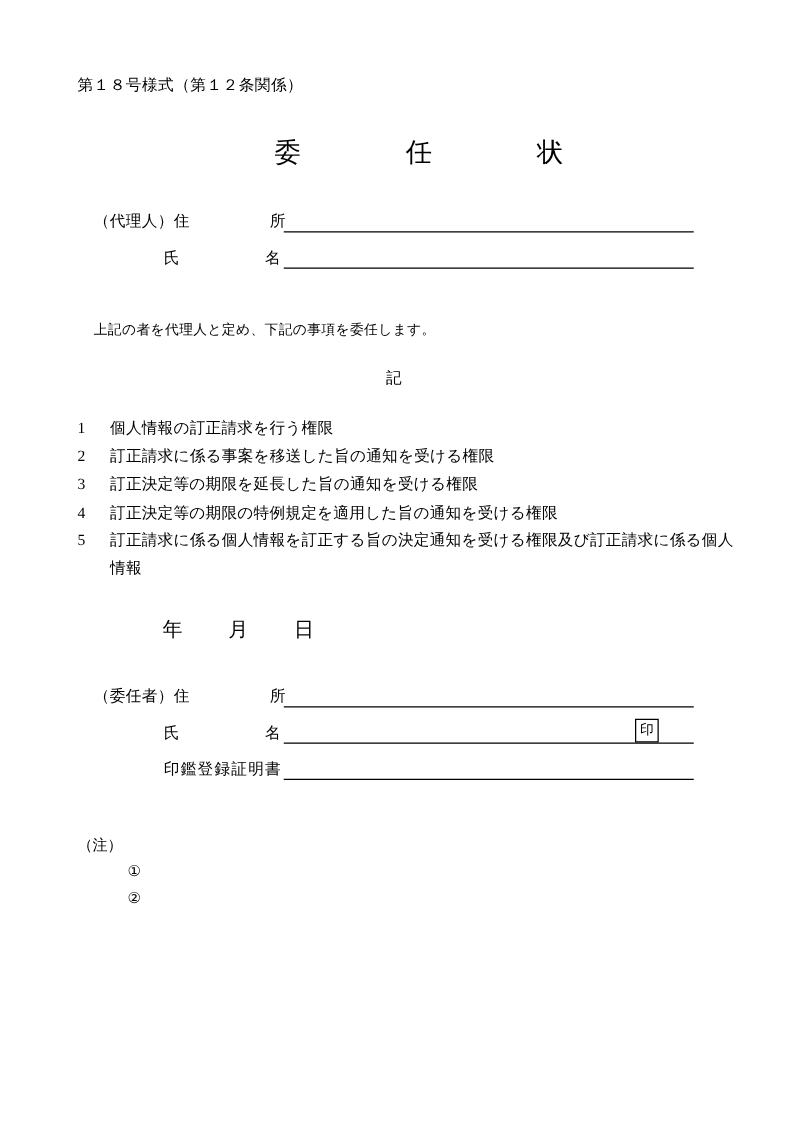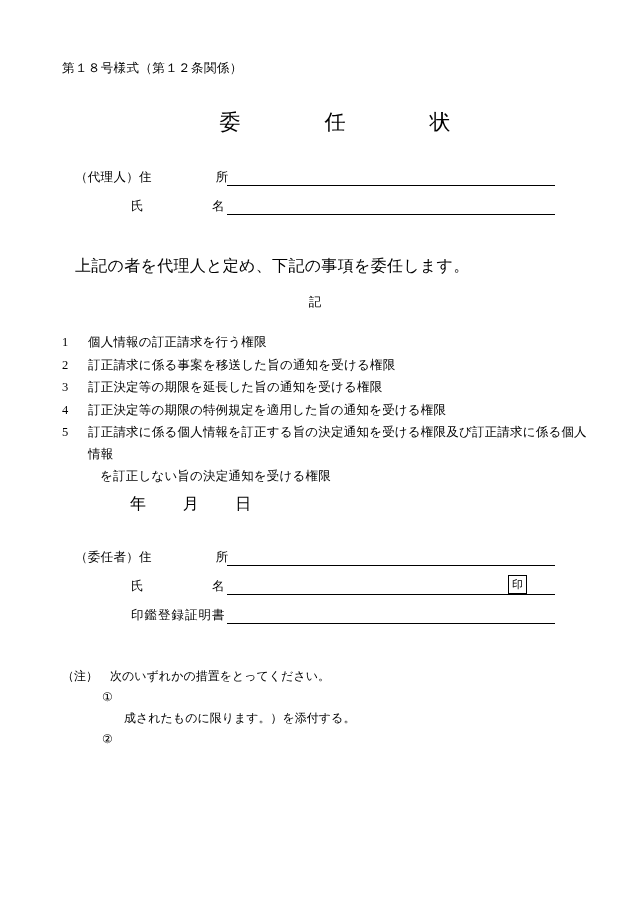--- a/index.html
+++ b/index.html
@@ -86,7 +86,7 @@
     position: absolute;
     left: 75px;
     top: 256px;
-    font-size: 16px;
+    font-size: 11px;
     letter-spacing: 0.3px;
   }
   .ki {

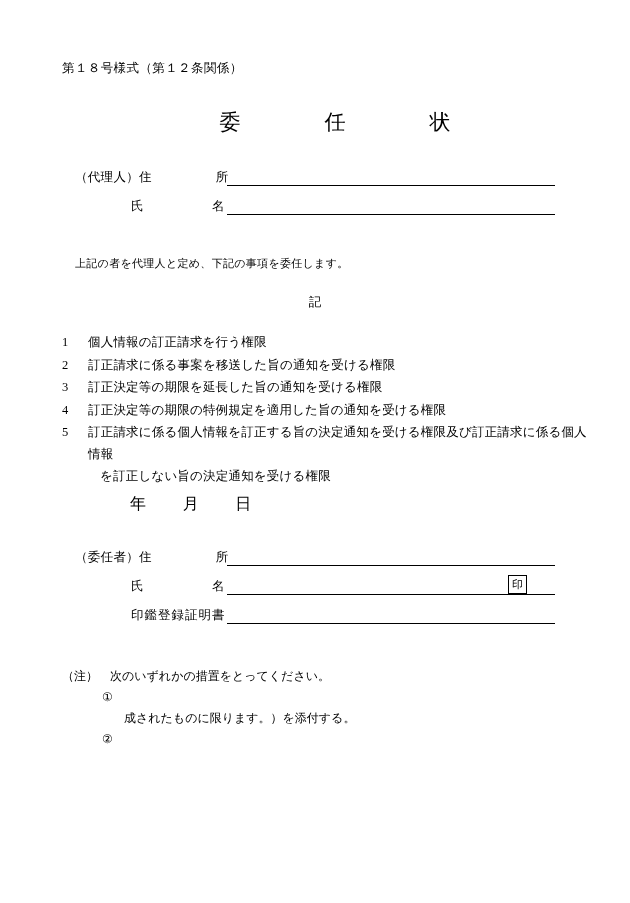--- a/index.html
+++ b/index.html
@@ -212,7 +212,6 @@
       <span class="item-num">5</span>
       <span class="item-text">訂正請求に係る個人情報を訂正する旨の決定通知を受ける権限及び訂正請求に係る個人情報</span>
     </div>
-    <div class="item-cont">を訂正しない旨の決定通知を受ける権限</div>
   </div>
 
   <div class="date-line">

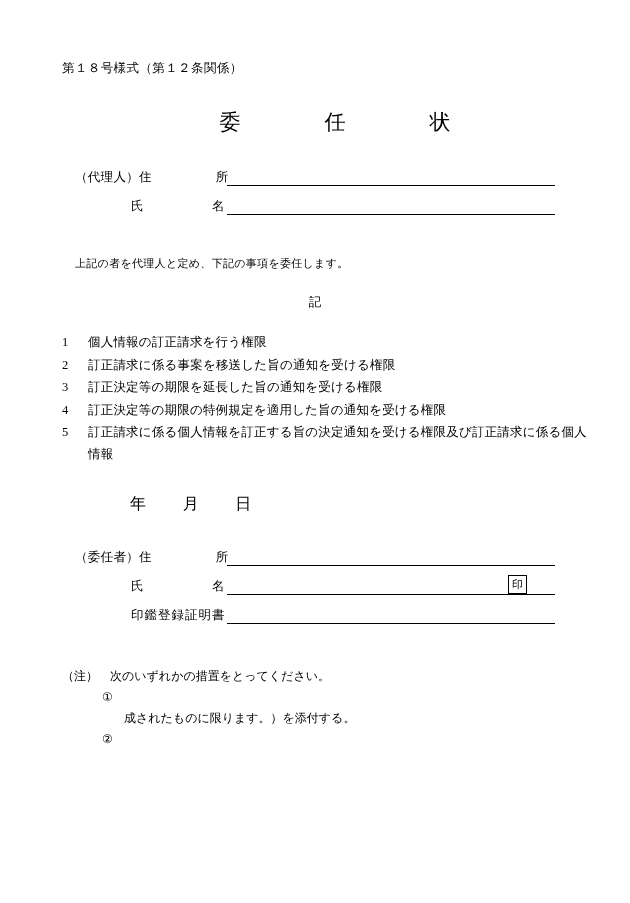--- a/index.html
+++ b/index.html
@@ -240,7 +240,6 @@
   <div class="notes">
     <div class="note-head">
       <span class="note-label">（注）</span>
-      <span>次のいずれかの措置をとってください。</span>
     </div>
     <div class="note-item">
       <span class="marker">①</span>

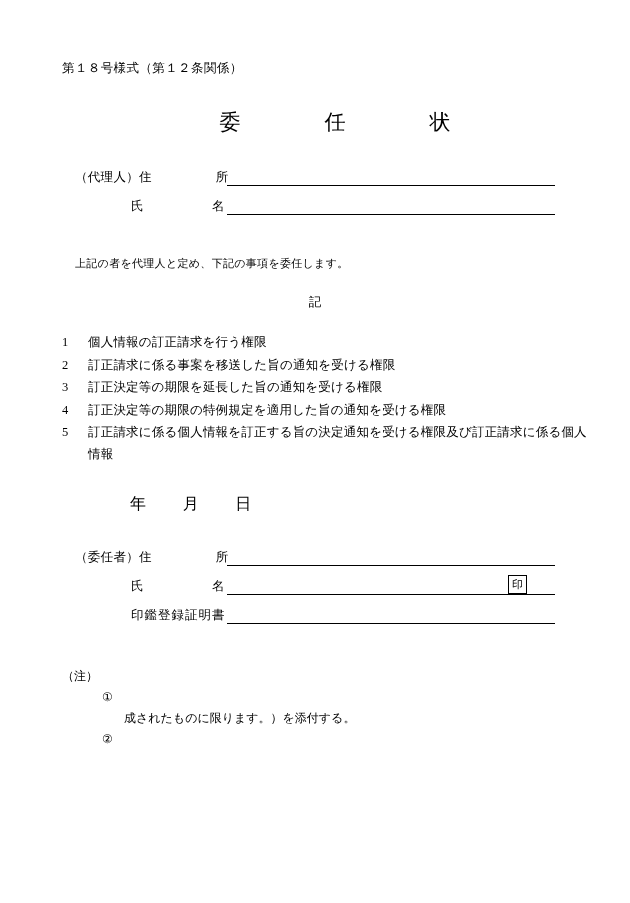--- a/index.html
+++ b/index.html
@@ -244,7 +244,6 @@
     <div class="note-item">
       <span class="marker">①</span>
     </div>
-    <div class="note-cont">成されたものに限ります。）を添付する。</div>
     <div class="note-item">
       <span class="marker">②</span>
     </div>

